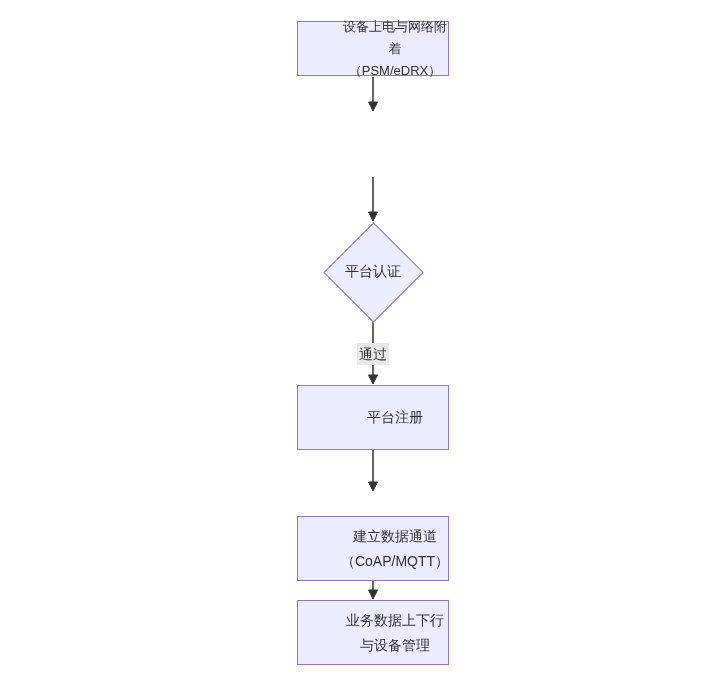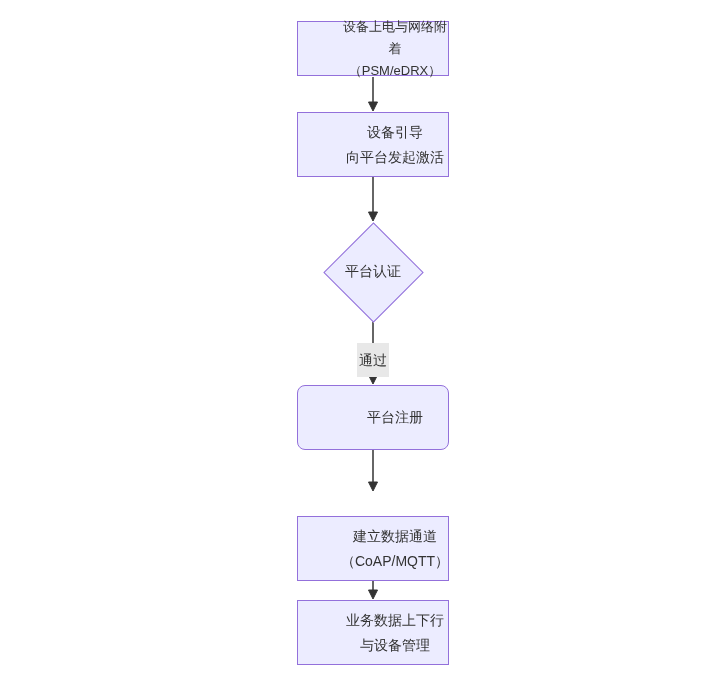--- a/index.html
+++ b/index.html
@@ -128,10 +128,6 @@
     <span>（PSM/eDRX）</span>
   </div>
 
-  <div class="node node-2">
-    <span>设备引导</span>
-    <span>向平台发起激活</span>
-  </div>
 
   <div class="diamond-wrap">
     <div class="diamond-shape"></div>

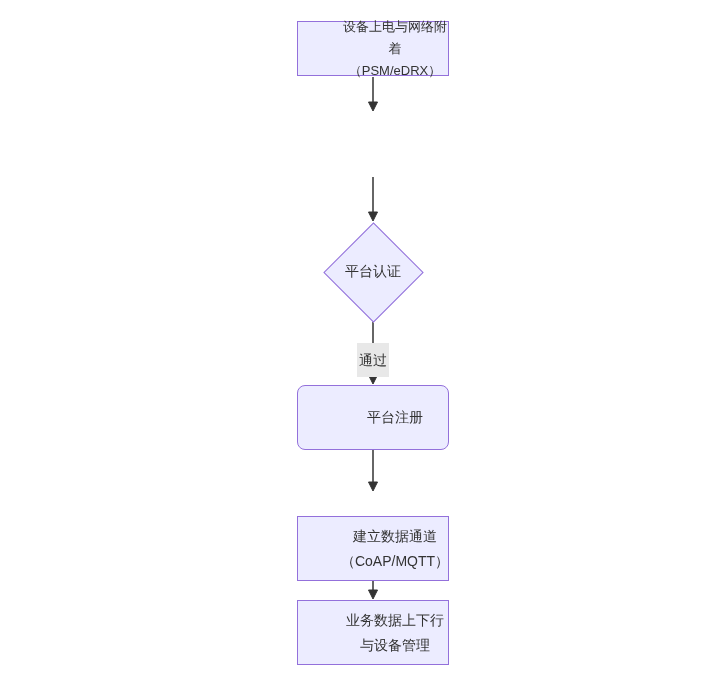--- a/index.html
+++ b/index.html
@@ -92,7 +92,7 @@
     color: var(--text, #333333);
     font-size: 14px;
     line-height: 18px;
-    padding: 8px 2px;
+    padding: 2px 2px;
   }
 </style>
 </head>

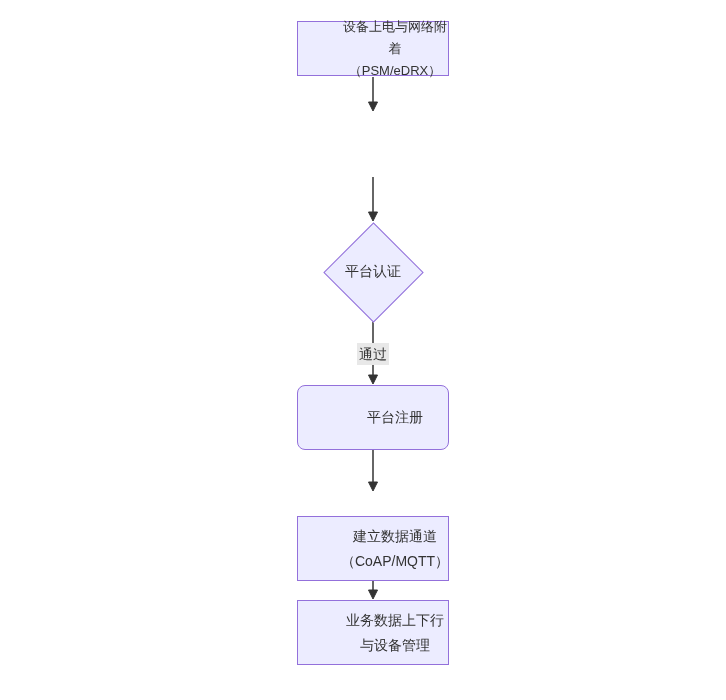--- a/index.html
+++ b/index.html
@@ -49,7 +49,7 @@
   }
   .node-1 { top: 21px;  height: 55px; font-size: 13px; line-height: 22px; }
   .node-2 { top: 112px; height: 65px; }
-  .node-4 { top: 385px; height: 65px; border-radius: 8px; }
+  .node-4 { top: 385px; height: 65px; }
   .node-5 { top: 516px; height: 65px; }
   .node-6 { top: 600px; height: 65px; }
   .diamond-wrap {

